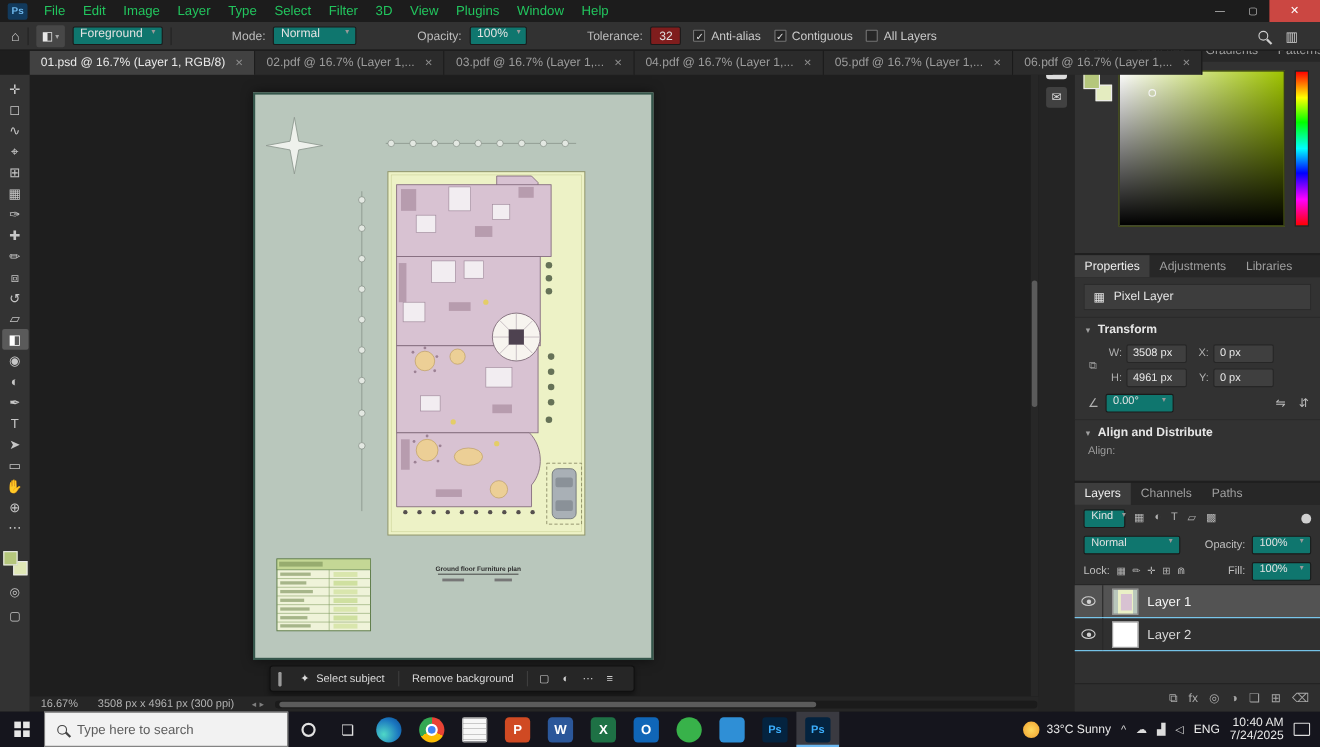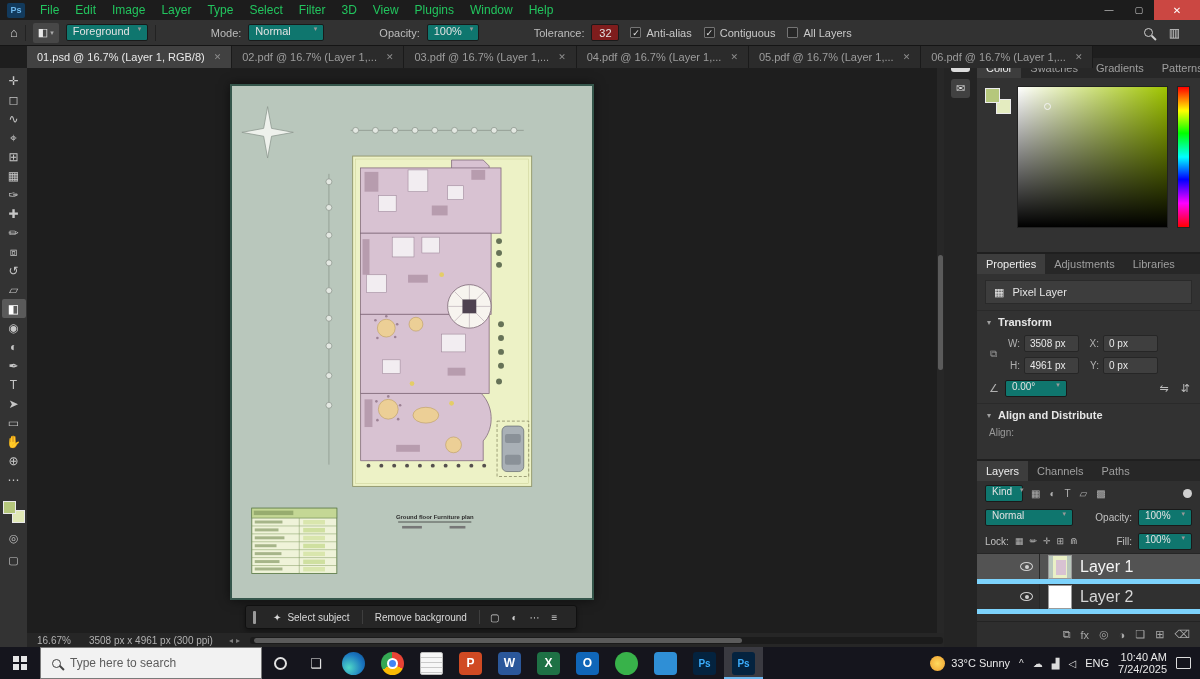--- a/index.html
+++ b/index.html
@@ -75,7 +75,7 @@
   .strip-ic[data-variant="light"] { background:#dcdcdc; color:#333; }
 
   
-  .panels { position:absolute; top:58px; left:977px; width:223px; bottom:32px; background:#1f1f1f; display:flex; flex-direction:column; }
+  .panels { position:absolute; top:36px; left:977px; width:223px; bottom:32px; background:#1f1f1f; display:flex; flex-direction:column; }
   .panel { display:flex; flex-direction:column; }
   .panel + .panel { margin-top:2px; }
   .ptabs { height:20px; background:#272727; display:flex; font-size:11px; color:#9f9f9f; flex:none; }

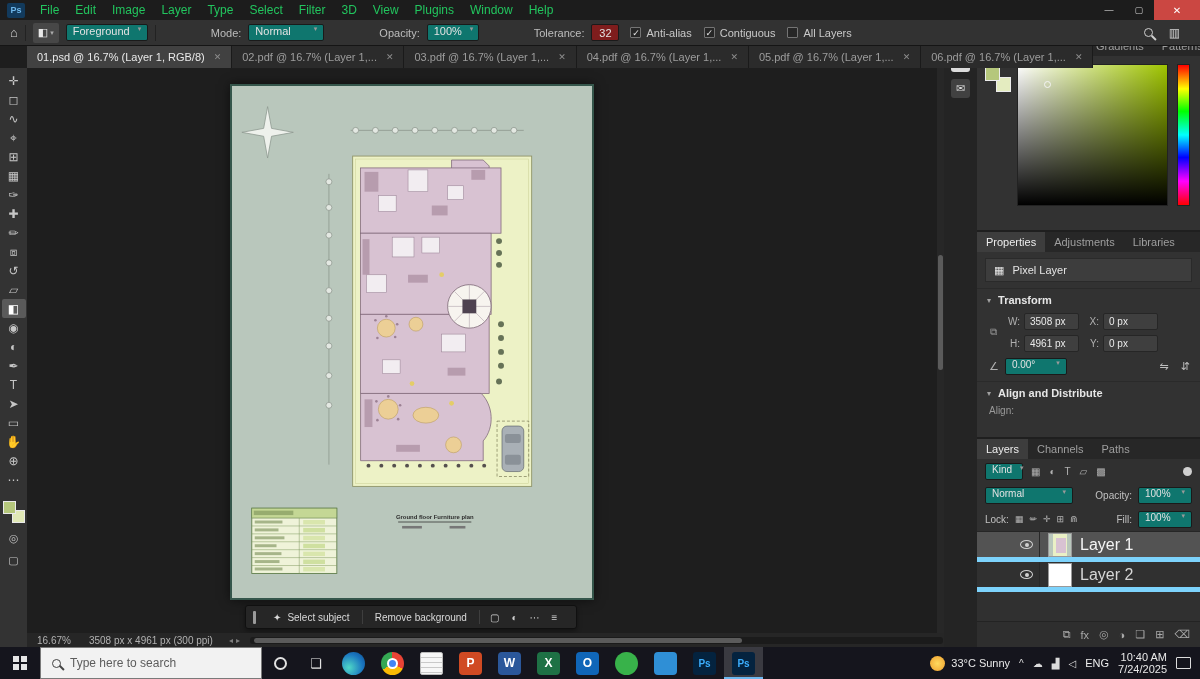--- a/index.html
+++ b/index.html
@@ -119,7 +119,7 @@
   .locks { display:flex; gap:6px; font-size:9px; color:#b2b2b2; }
   .sp { flex:1; }
   .layer-list { flex:1; border-top:1px solid #262626; }
-  .layer-item { height:30px; display:flex; align-items:center; border-bottom:5px solid #7dd3fc; color:#d6d6d6; font-size:16px;padding-left:37px; }
+  .layer-item { height:30px; display:flex; align-items:center; border-bottom:1px solid #7dd3fc; color:#d6d6d6; font-size:12px; }
   .layer-item.active { background:#535353; color:#f4f4f4; }
   .eye-cell { width:26px; height:100%; display:flex; align-items:center; justify-content:center; border-right:1px solid #282828; flex:none; }
   .eye { width:13px; height:9px; border:1px solid #d0d0d0; border-radius:50%; position:relative; }

